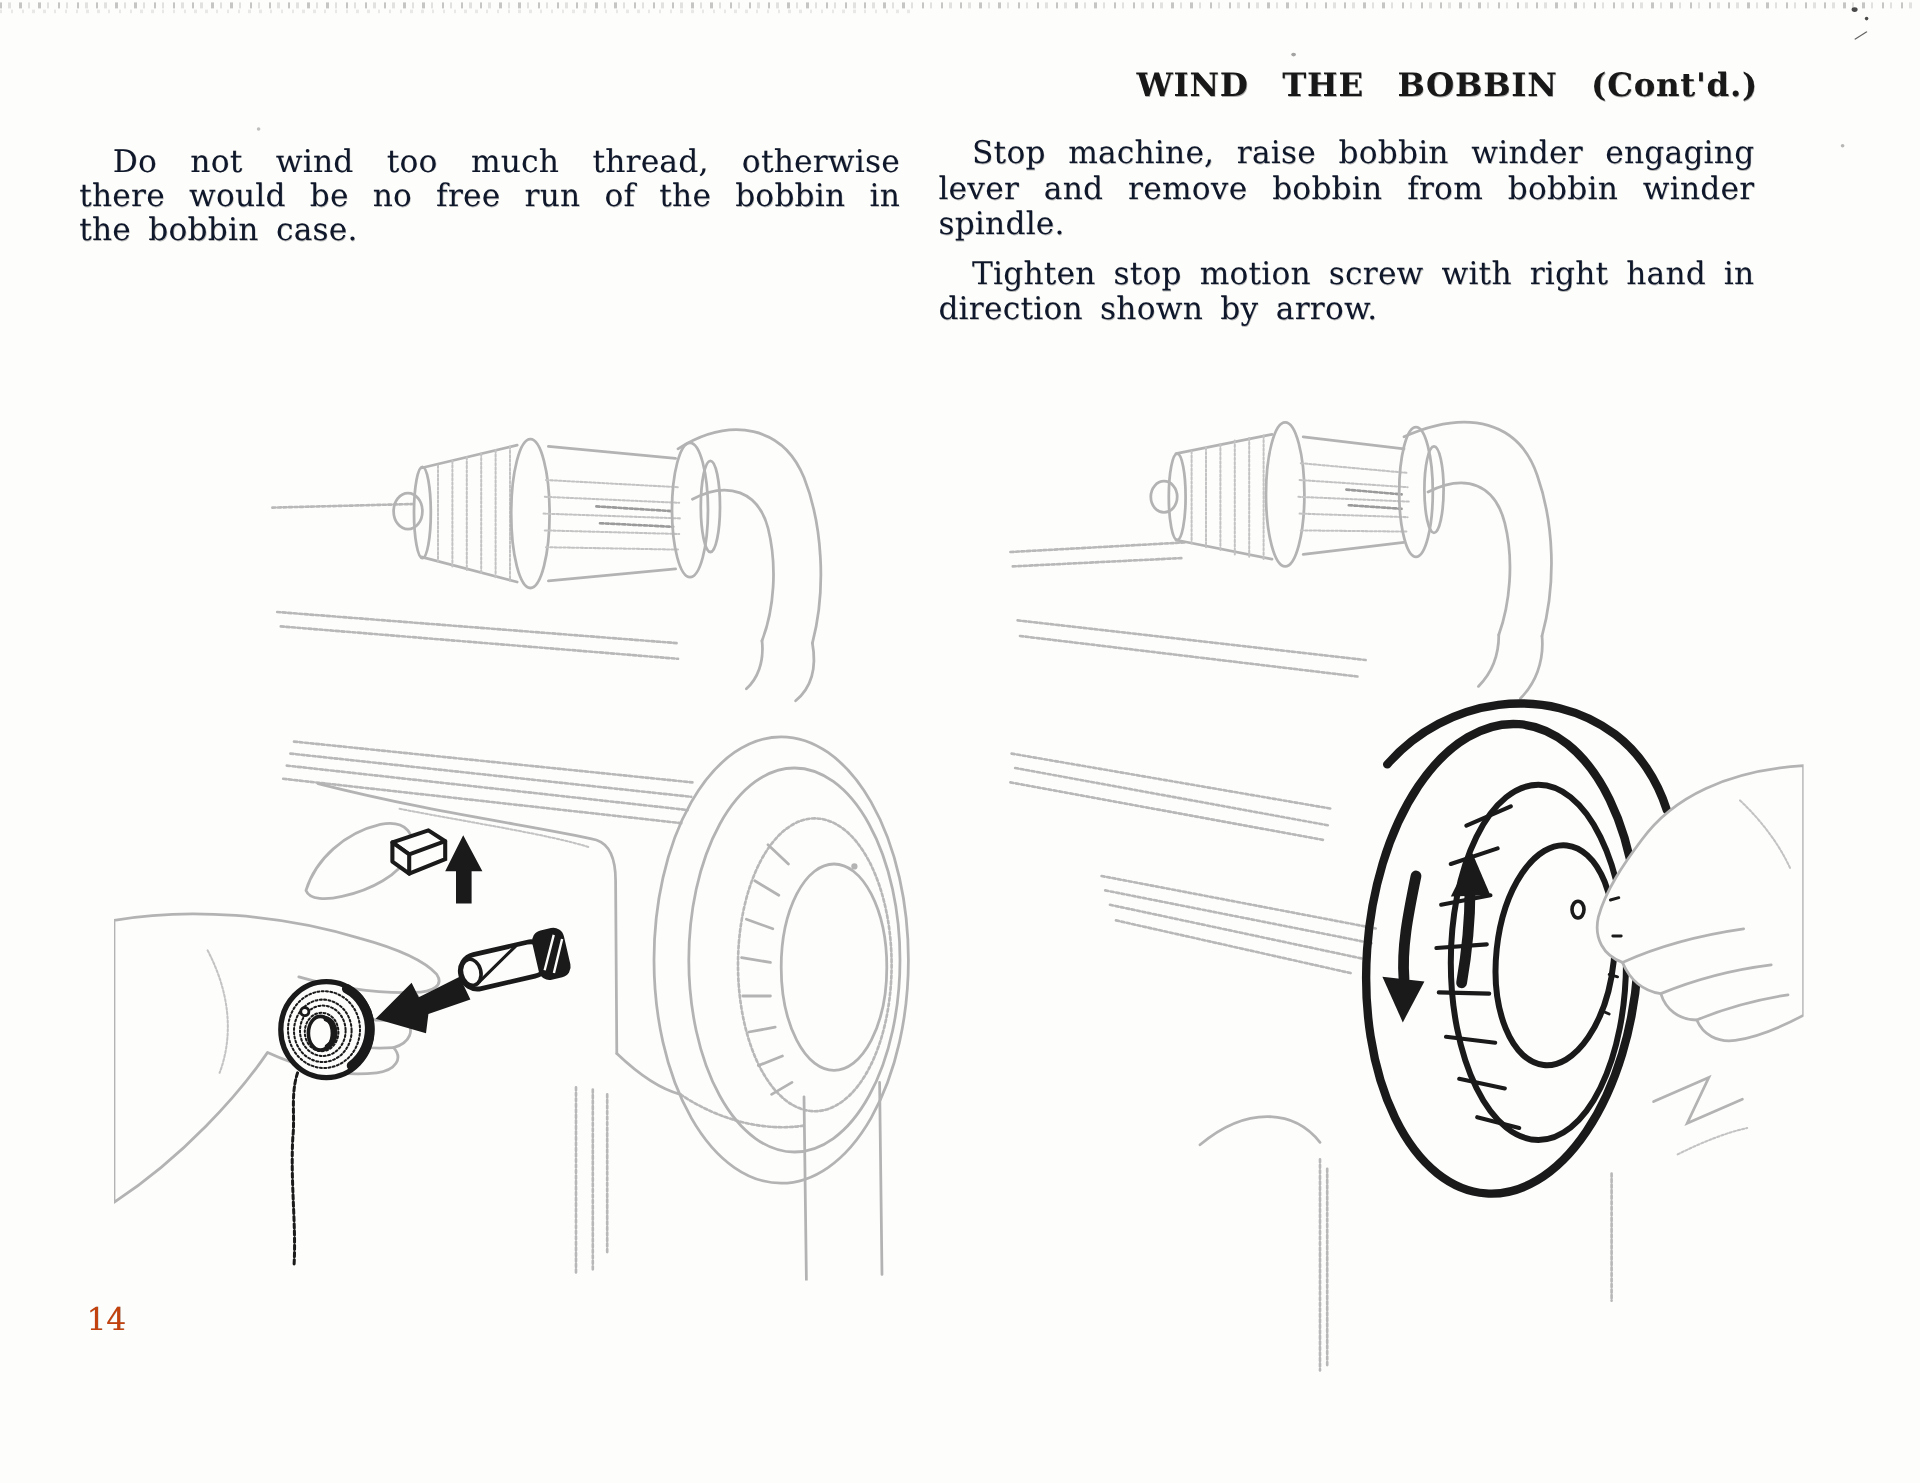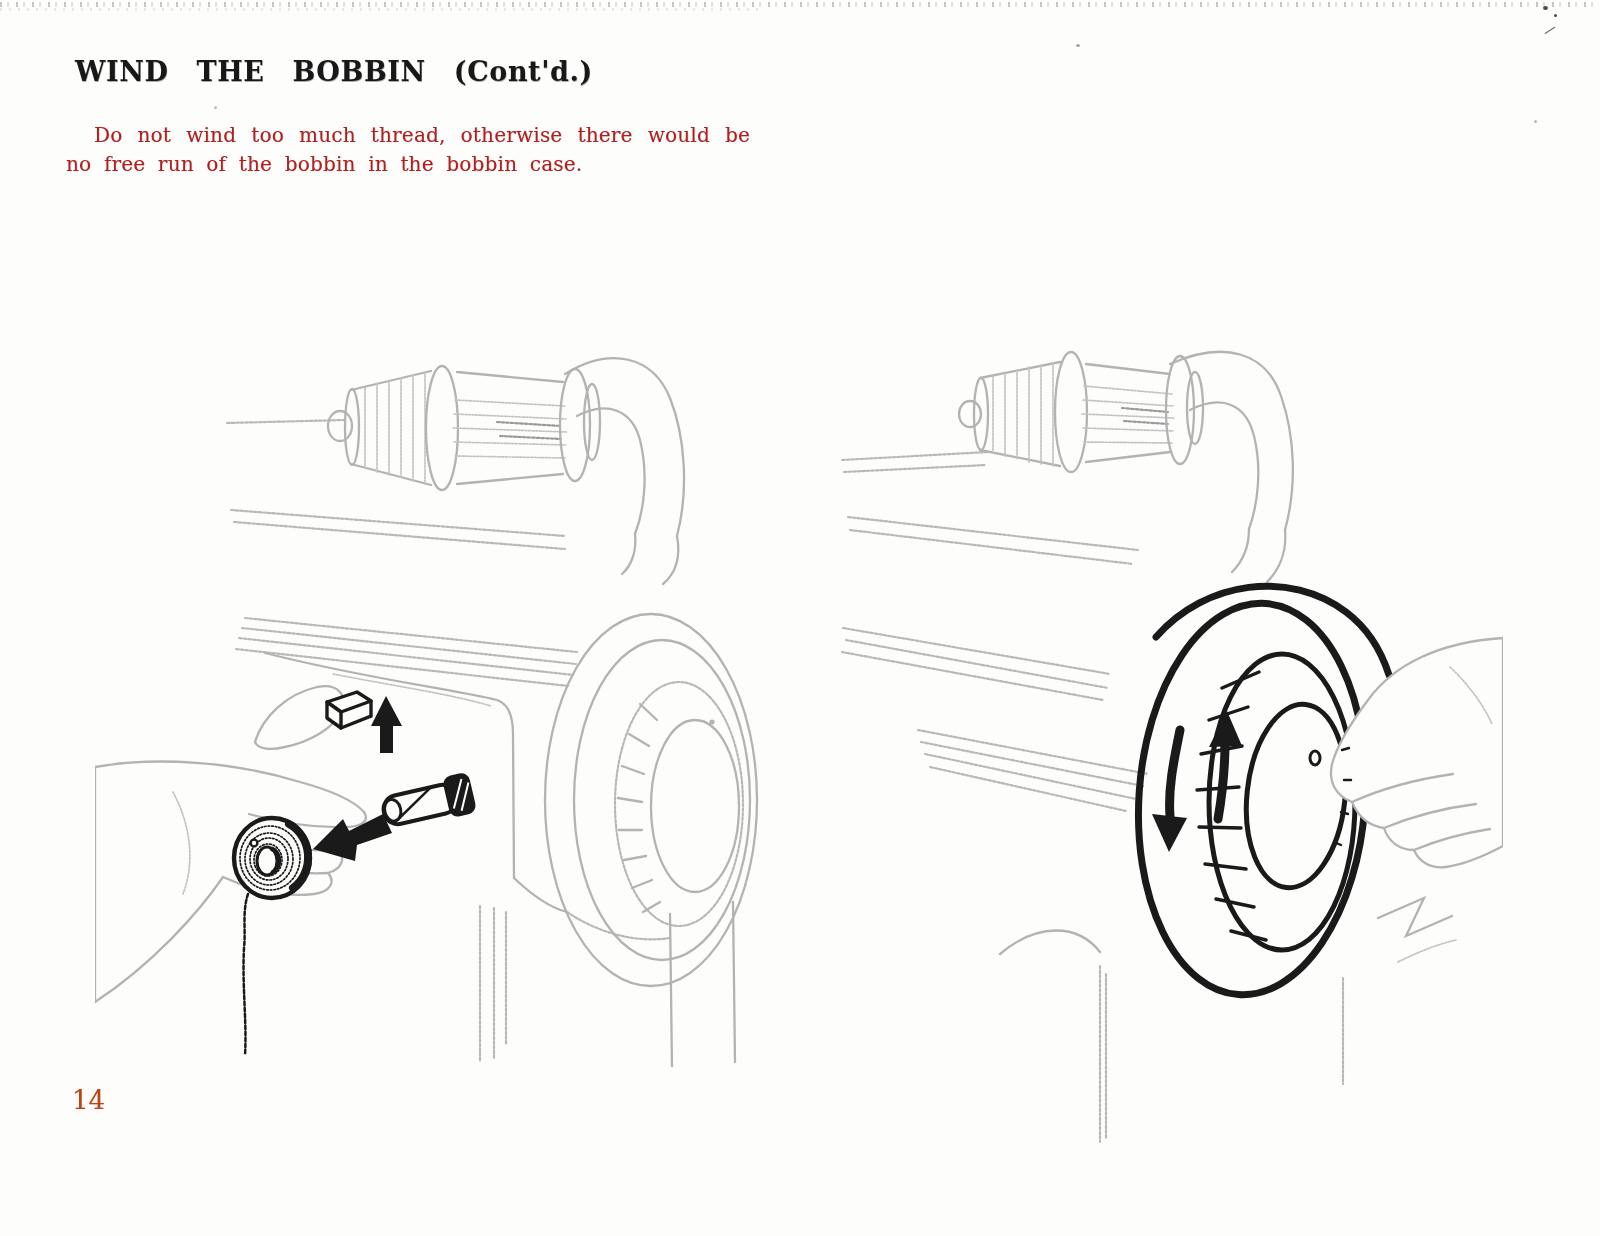--- a/index.html
+++ b/index.html
@@ -25,7 +25,7 @@
   .smudge{position:absolute;color:#3a3a3a;font-size:14px;transform:rotate(40deg);opacity:.8;}
 
   .title{
-    position:absolute;left:75px;top:56px;width:1390px;text-align:left;
+    position:absolute;left:75px;top:56px;width:1390px;text-align:right;
     font-size:27px;font-weight:bold;color:#181818;
     letter-spacing:.6px;word-spacing:18px;
     text-shadow:.5px .5px 0 rgba(25,25,25,.35);

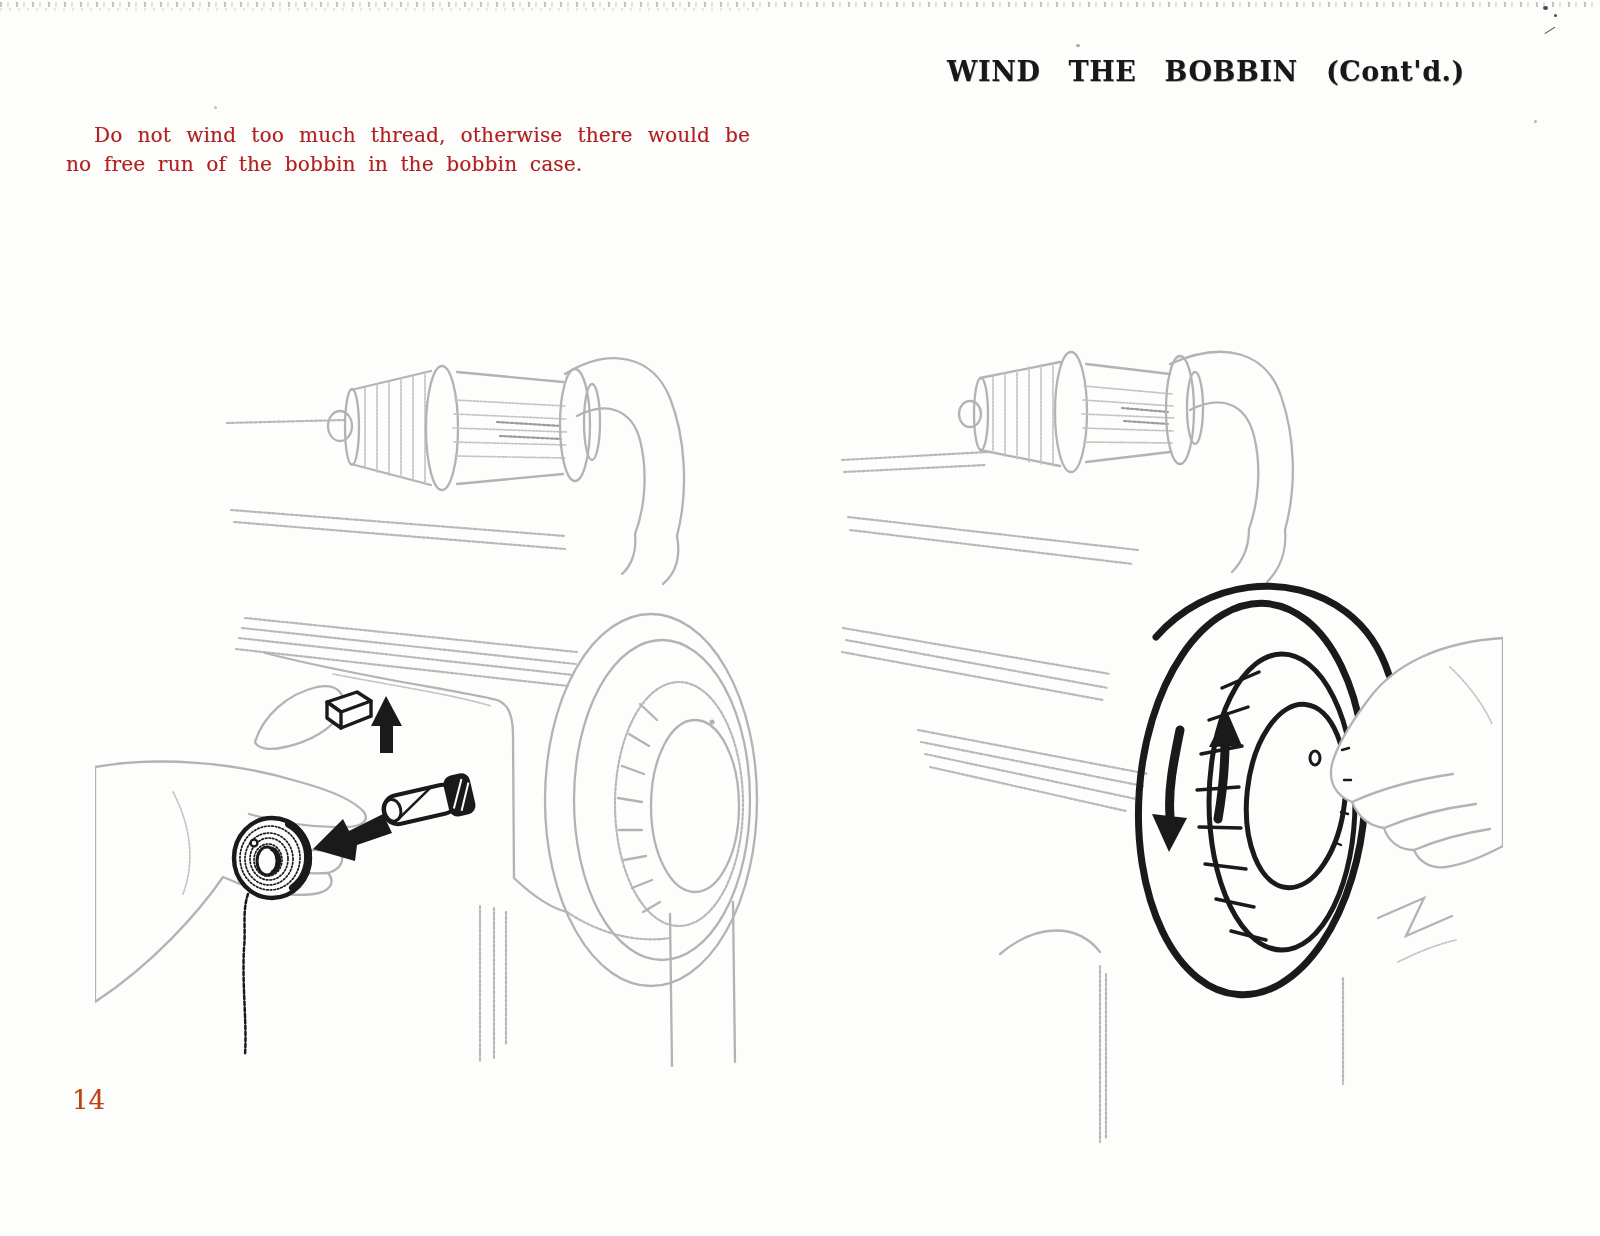--- a/index.html
+++ b/index.html
@@ -31,7 +31,7 @@
     text-shadow:.5px .5px 0 rgba(25,25,25,.35);
   }
   .col{
-    position:absolute;font-size:20px;line-height:28.5px;color:#b91c1c;
+    position:absolute;font-size:26px;line-height:28.5px;color:#0f172a;
     text-align:justify;letter-spacing:.2px;word-spacing:6px;
     text-shadow:.45px .45px 0 rgba(30,30,30,.3);
   }

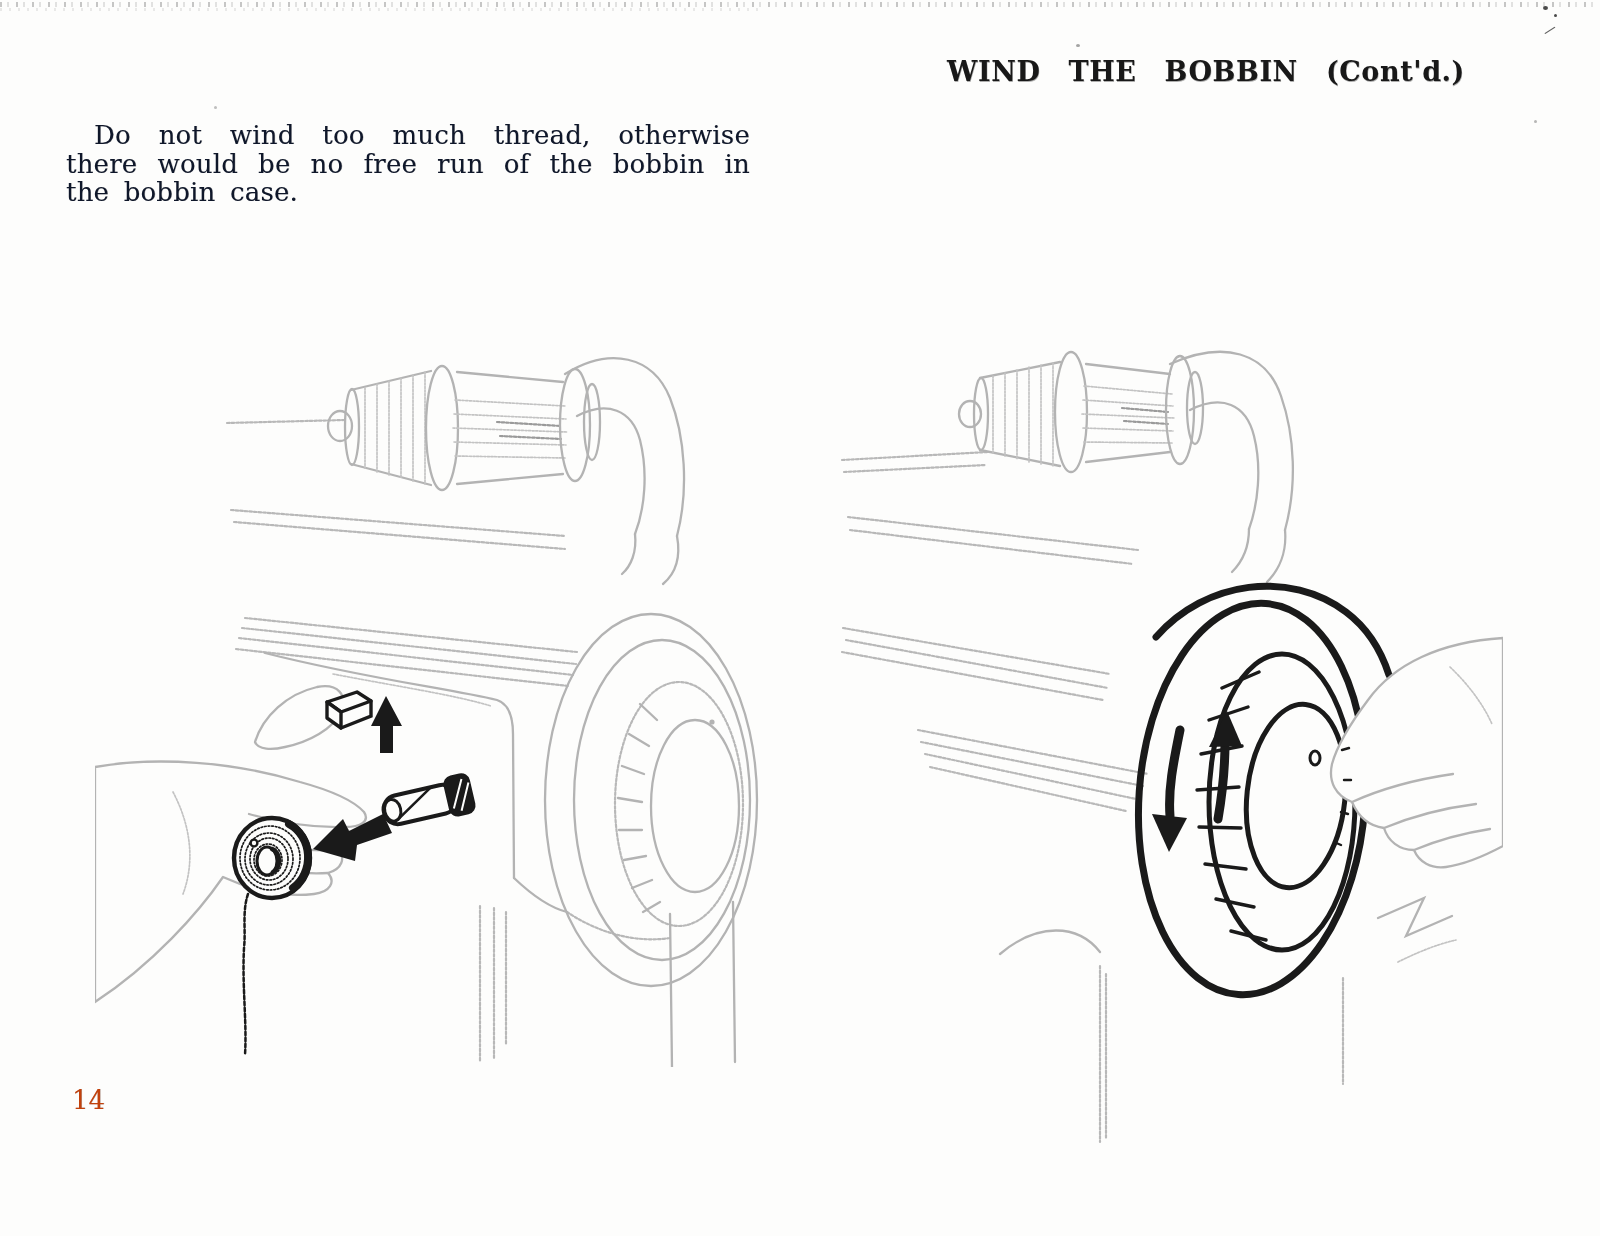--- a/index.html
+++ b/index.html
@@ -74,6 +74,10 @@
     <p>Do not wind too much thread, otherwise there would be no free run of the bobbin in the bobbin case.</p>
   </div>
 
+  <div class="col col-right">
+    <p>Stop machine, raise bobbin winder engaging lever and remove bobbin from bobbin winder spindle.</p>
+    <p>Tighten stop motion screw with right hand in direction shown by arrow.</p>
+  </div>
 
   <svg class="fig" style="left:95px;top:322px" width="670" height="745" viewBox="0 0 670 745">
     <g>

